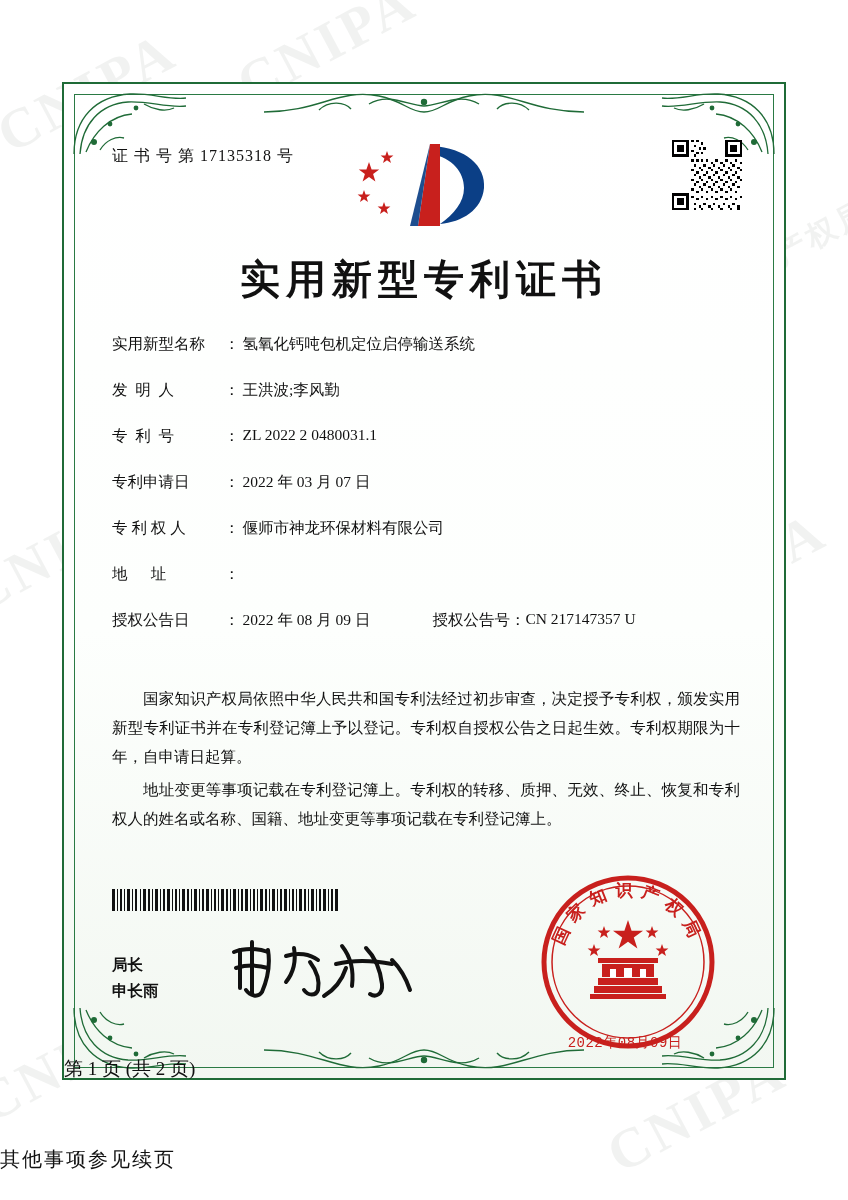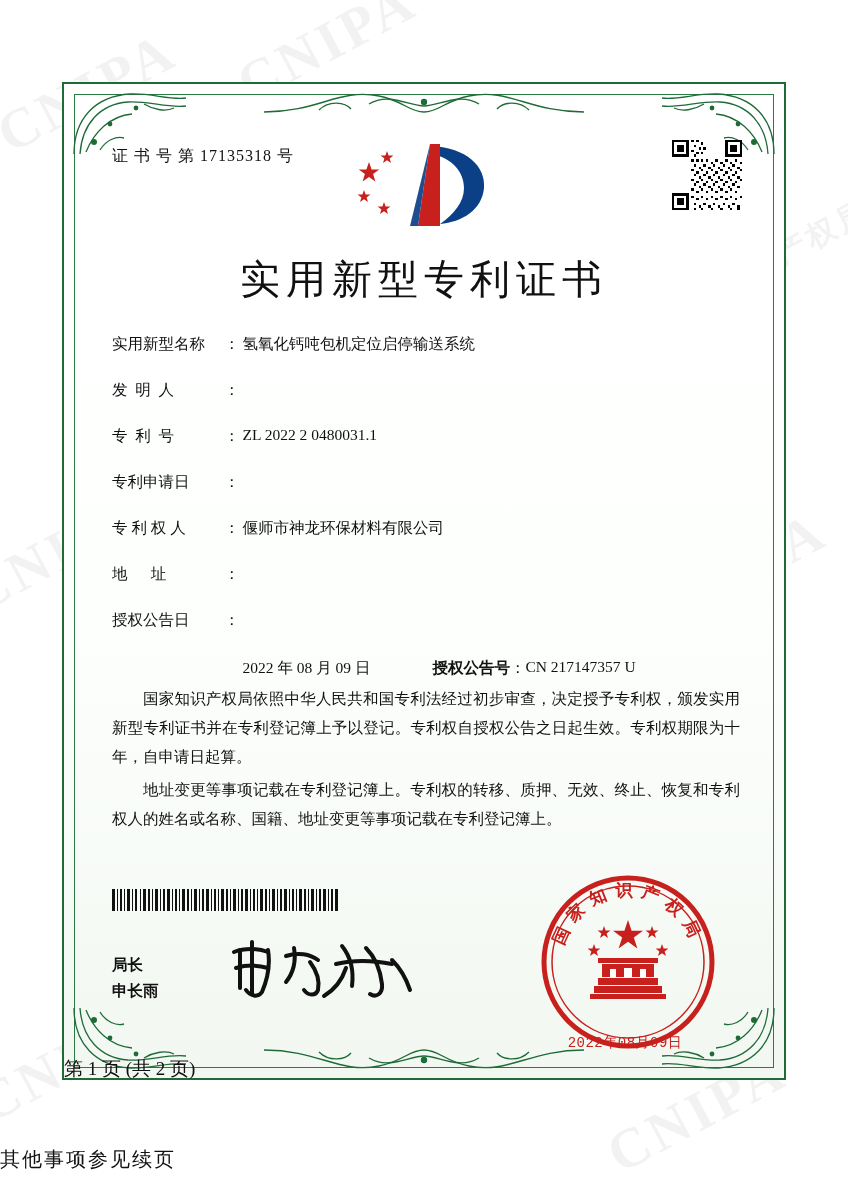--- a/index.html
+++ b/index.html
@@ -134,7 +134,7 @@
     top: 168px;
     text-align: center;
     font-size: 40px;
-    font-weight: normal;
+    font-weight: bold;
     letter-spacing: 6px;
     color: #111;
     font-family: "Liberation Serif", "DejaVu Serif", serif;

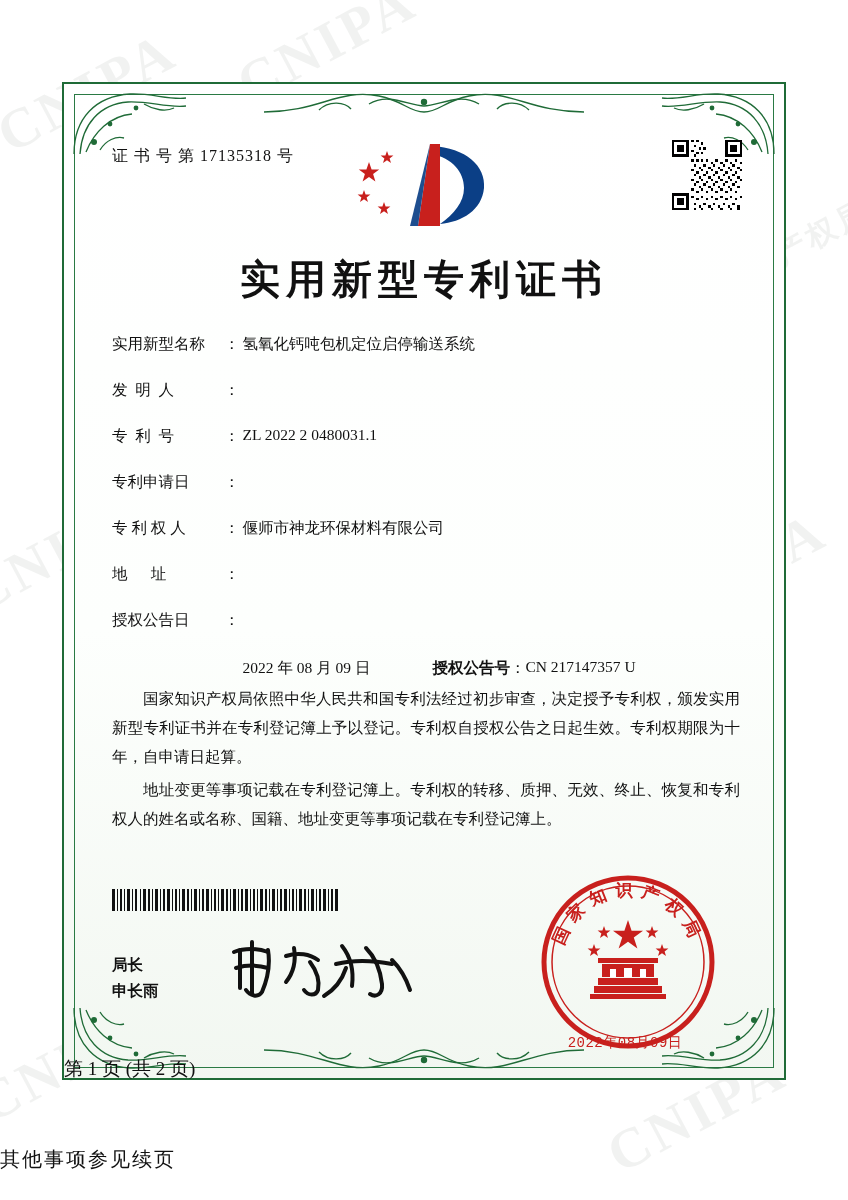--- a/index.html
+++ b/index.html
@@ -518,6 +518,7 @@
       <div class="field-row">
         <span class="field-label">发  明  人</span>
         <span class="field-colon">：</span>
+        <span class="field-value">王洪波;李风勤</span>
       </div>
       <div class="field-row">
         <span class="field-label">专  利  号</span>

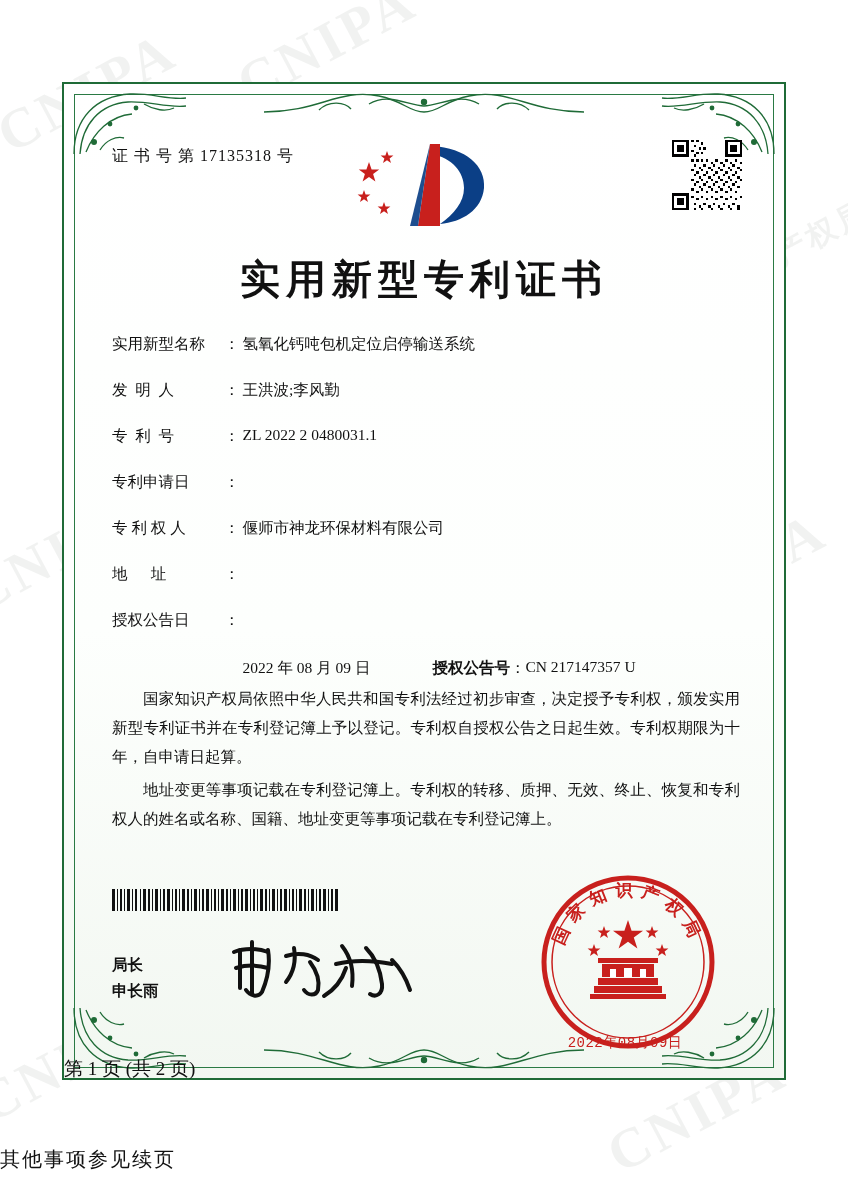--- a/index.html
+++ b/index.html
@@ -528,6 +528,7 @@
       <div class="field-row">
         <span class="field-label">专利申请日</span>
         <span class="field-colon">：</span>
+        <span class="field-value">2022 年 03 月 07 日</span>
       </div>
       <div class="field-row">
         <span class="field-label">专 利 权 人</span>

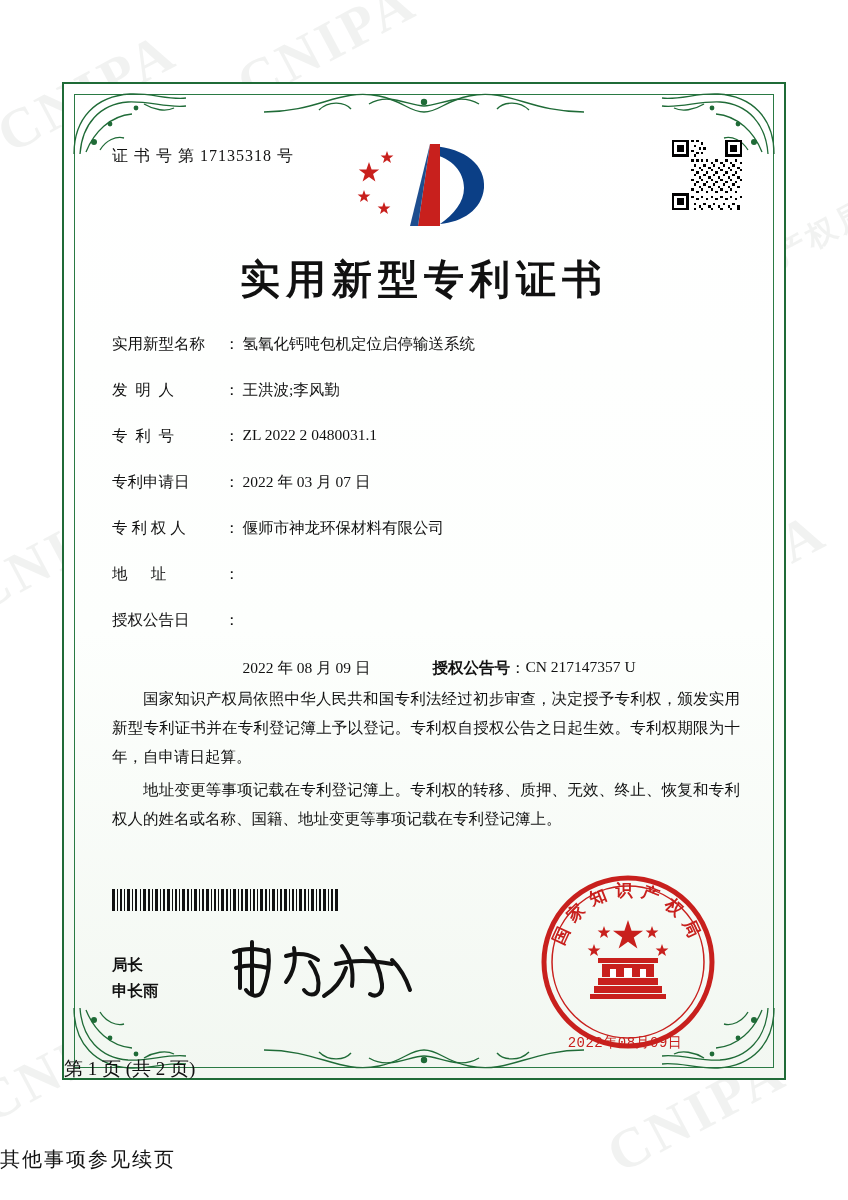--- a/index.html
+++ b/index.html
@@ -169,7 +169,6 @@
   }
   .field-value.dual {
     display: flex;
-    margin-top: 48px;
   }
   .sub-label {
     margin-left: 62px;

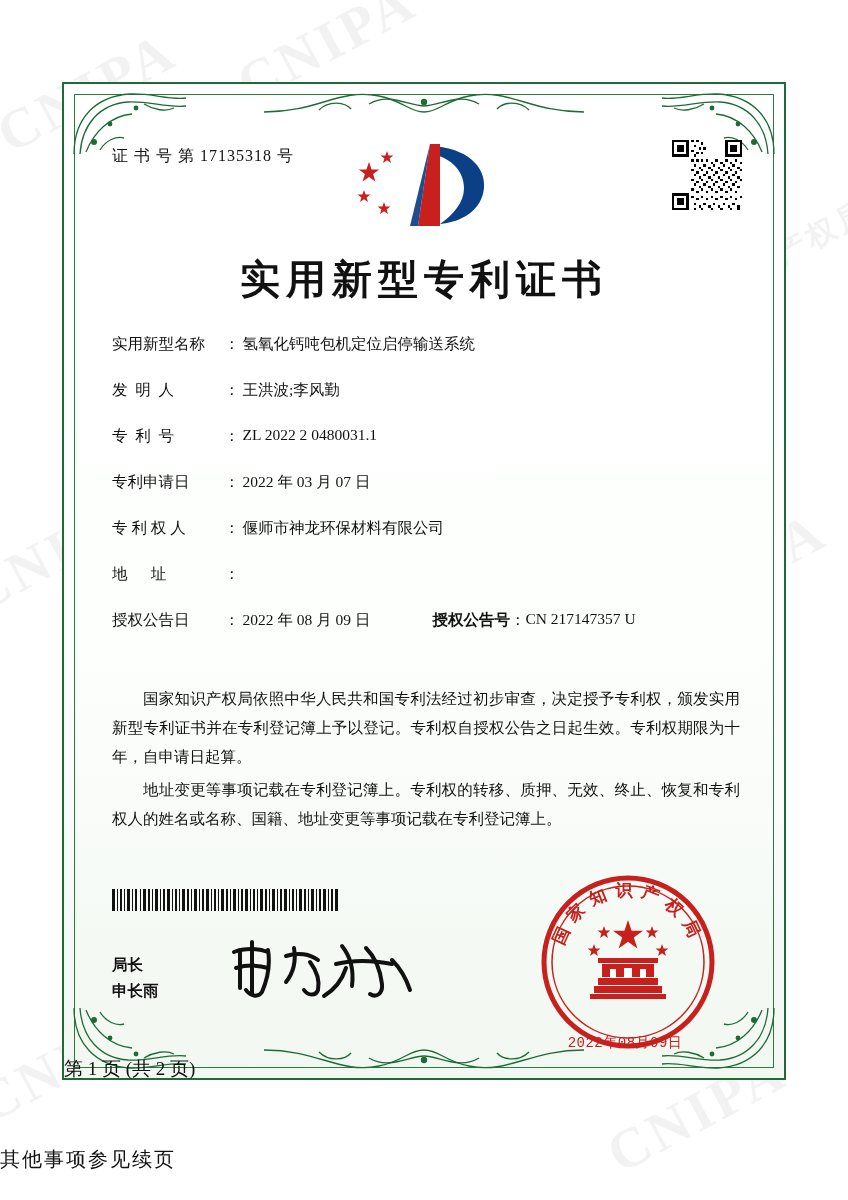--- a/index.html
+++ b/index.html
@@ -173,7 +173,6 @@
   .sub-label {
     margin-left: 62px;
     white-space: pre;
-    font-weight: bold;
   }
 
   .paragraphs {

